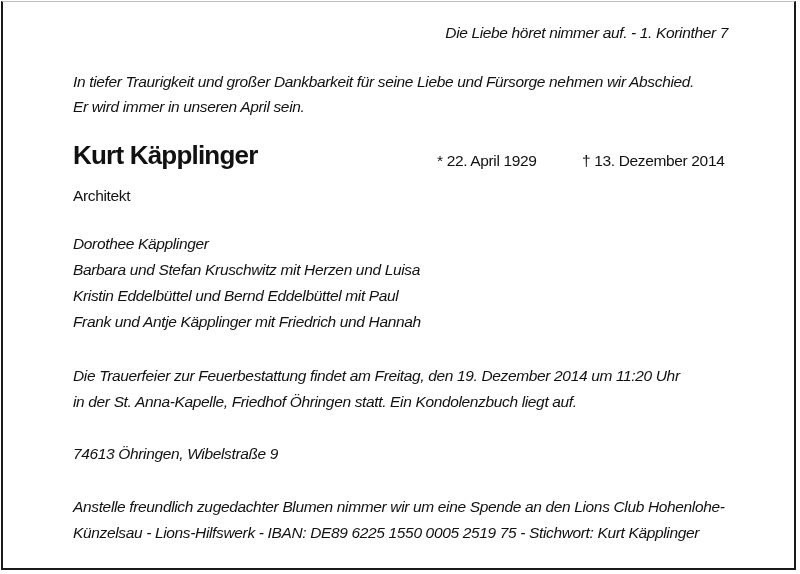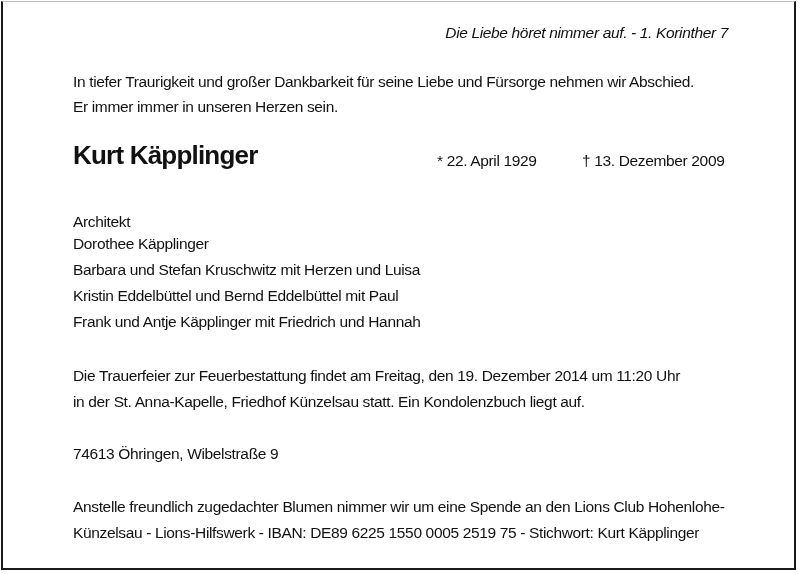--- a/index.html
+++ b/index.html
@@ -15,7 +15,7 @@
   .born { left: 437px; top: 152px; text-align: right; }
   .died { left: 582px; top: 152px; }
   .prof { left: 73px; top: 187px; margin-top: 26px; }
-  .line { left: 73px; }
+  .line { left: 73px; font-style: italic; }
 </style>
 </head>
 <body>

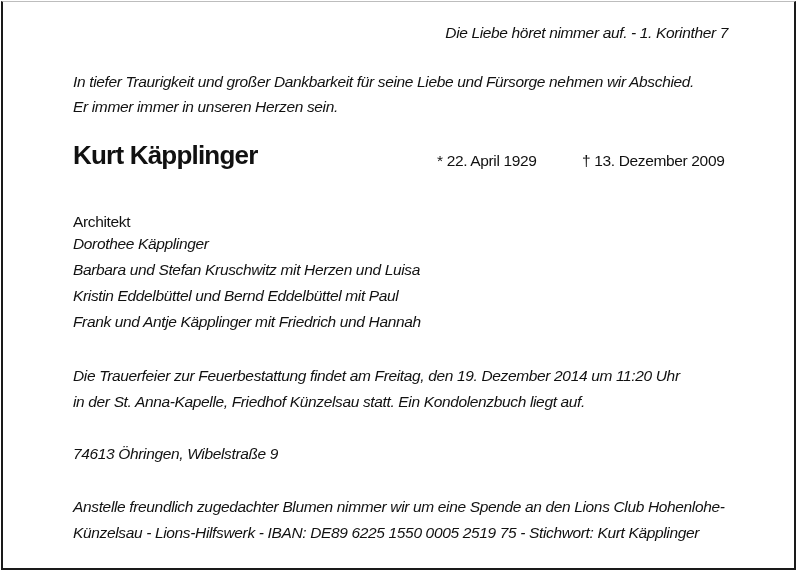--- a/index.html
+++ b/index.html
@@ -25,7 +25,7 @@
 <div class="t motto">Die Liebe höret nimmer auf. - 1. Korinther 7</div>
 
 <div class="t line" style="top:73px">In tiefer Traurigkeit und großer Dankbarkeit für seine Liebe und Fürsorge nehmen wir Abschied.</div>
-<div class="t line" style="top:98px">Er immer immer in unseren Herzen sein.</div>
+<div class="t line" style="top:98px">Er wird immer in unseren April sein.</div>
 
 <div class="t name">Kurt Käpplinger</div>
 <div class="t born">* 22. April 1929</div>

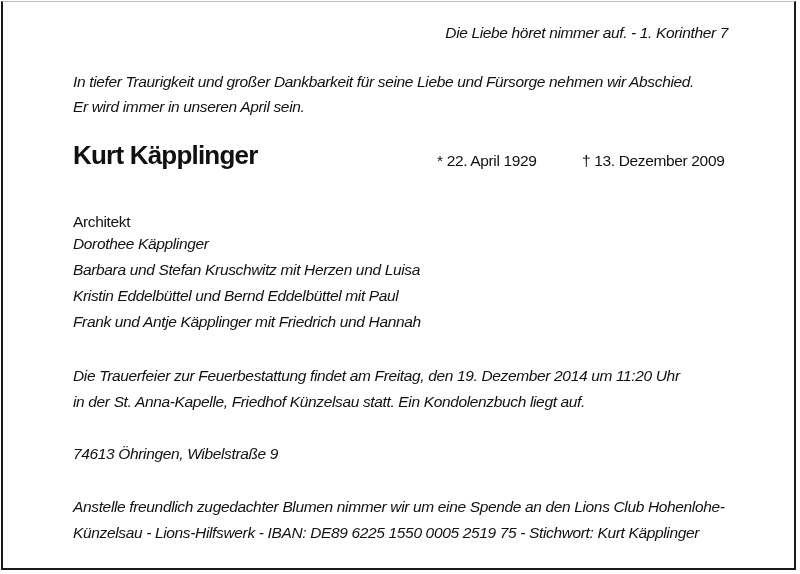--- a/index.html
+++ b/index.html
@@ -29,7 +29,7 @@
 
 <div class="t name">Kurt Käpplinger</div>
 <div class="t born">* 22. April 1929</div>
-<div class="t died">† 13. Dezember 2009</div>
+<div class="t died">† 13. Dezember 2014</div>
 <div class="t prof">Architekt</div>
 
 <div class="t line" style="top:235px">Dorothee Käpplinger</div>

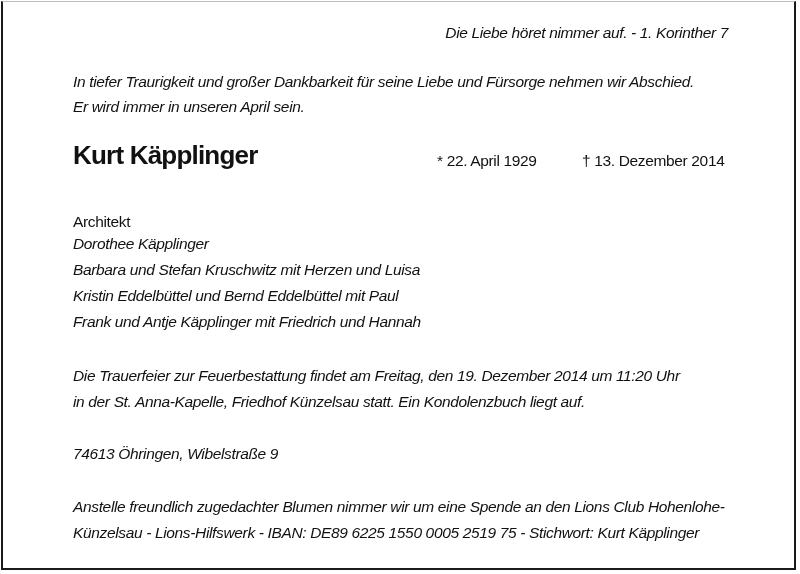--- a/index.html
+++ b/index.html
@@ -14,7 +14,7 @@
   .name { left: 73px; top: 140px; font-size: 26px; font-weight: bold; letter-spacing: -0.8px; }
   .born { left: 437px; top: 152px; text-align: right; }
   .died { left: 582px; top: 152px; }
-  .prof { left: 73px; top: 187px; margin-top: 26px; }
+  .prof { left: 73px; top: 187px; }
   .line { left: 73px; font-style: italic; }
 </style>
 </head>

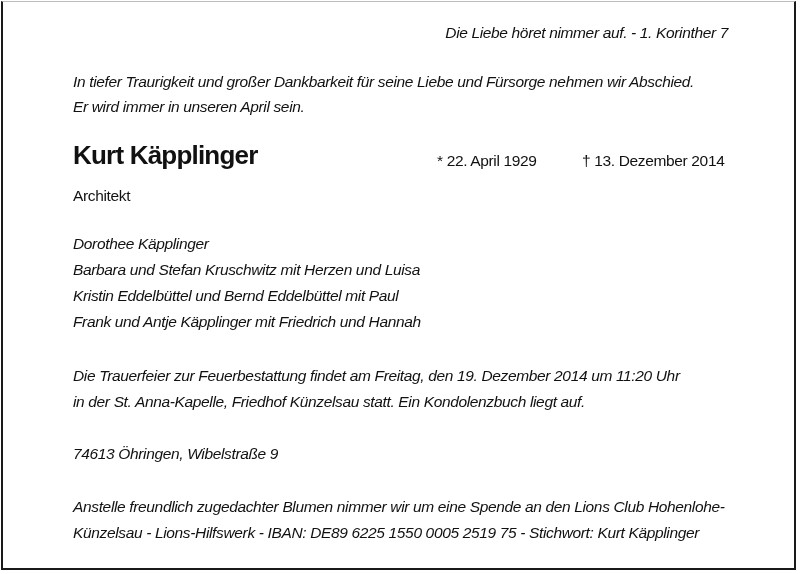--- a/index.html
+++ b/index.html
@@ -38,7 +38,7 @@
 <div class="t line" style="top:313px">Frank und Antje Käpplinger mit Friedrich und Hannah</div>
 
 <div class="t line" style="top:367px">Die Trauerfeier zur Feuerbestattung findet am Freitag, den 19. Dezember 2014 um 11:20 Uhr</div>
-<div class="t line" style="top:393px">in der St. Anna-Kapelle, Friedhof Künzelsau statt. Ein Kondolenzbuch liegt auf.</div>
+<div class="t line" style="top:393px">in der St. Anna-Kapelle, Friedhof Öhringen statt. Ein Kondolenzbuch liegt auf.</div>
 
 <div class="t line" style="top:445px">74613 Öhringen, Wibelstraße 9</div>
 

